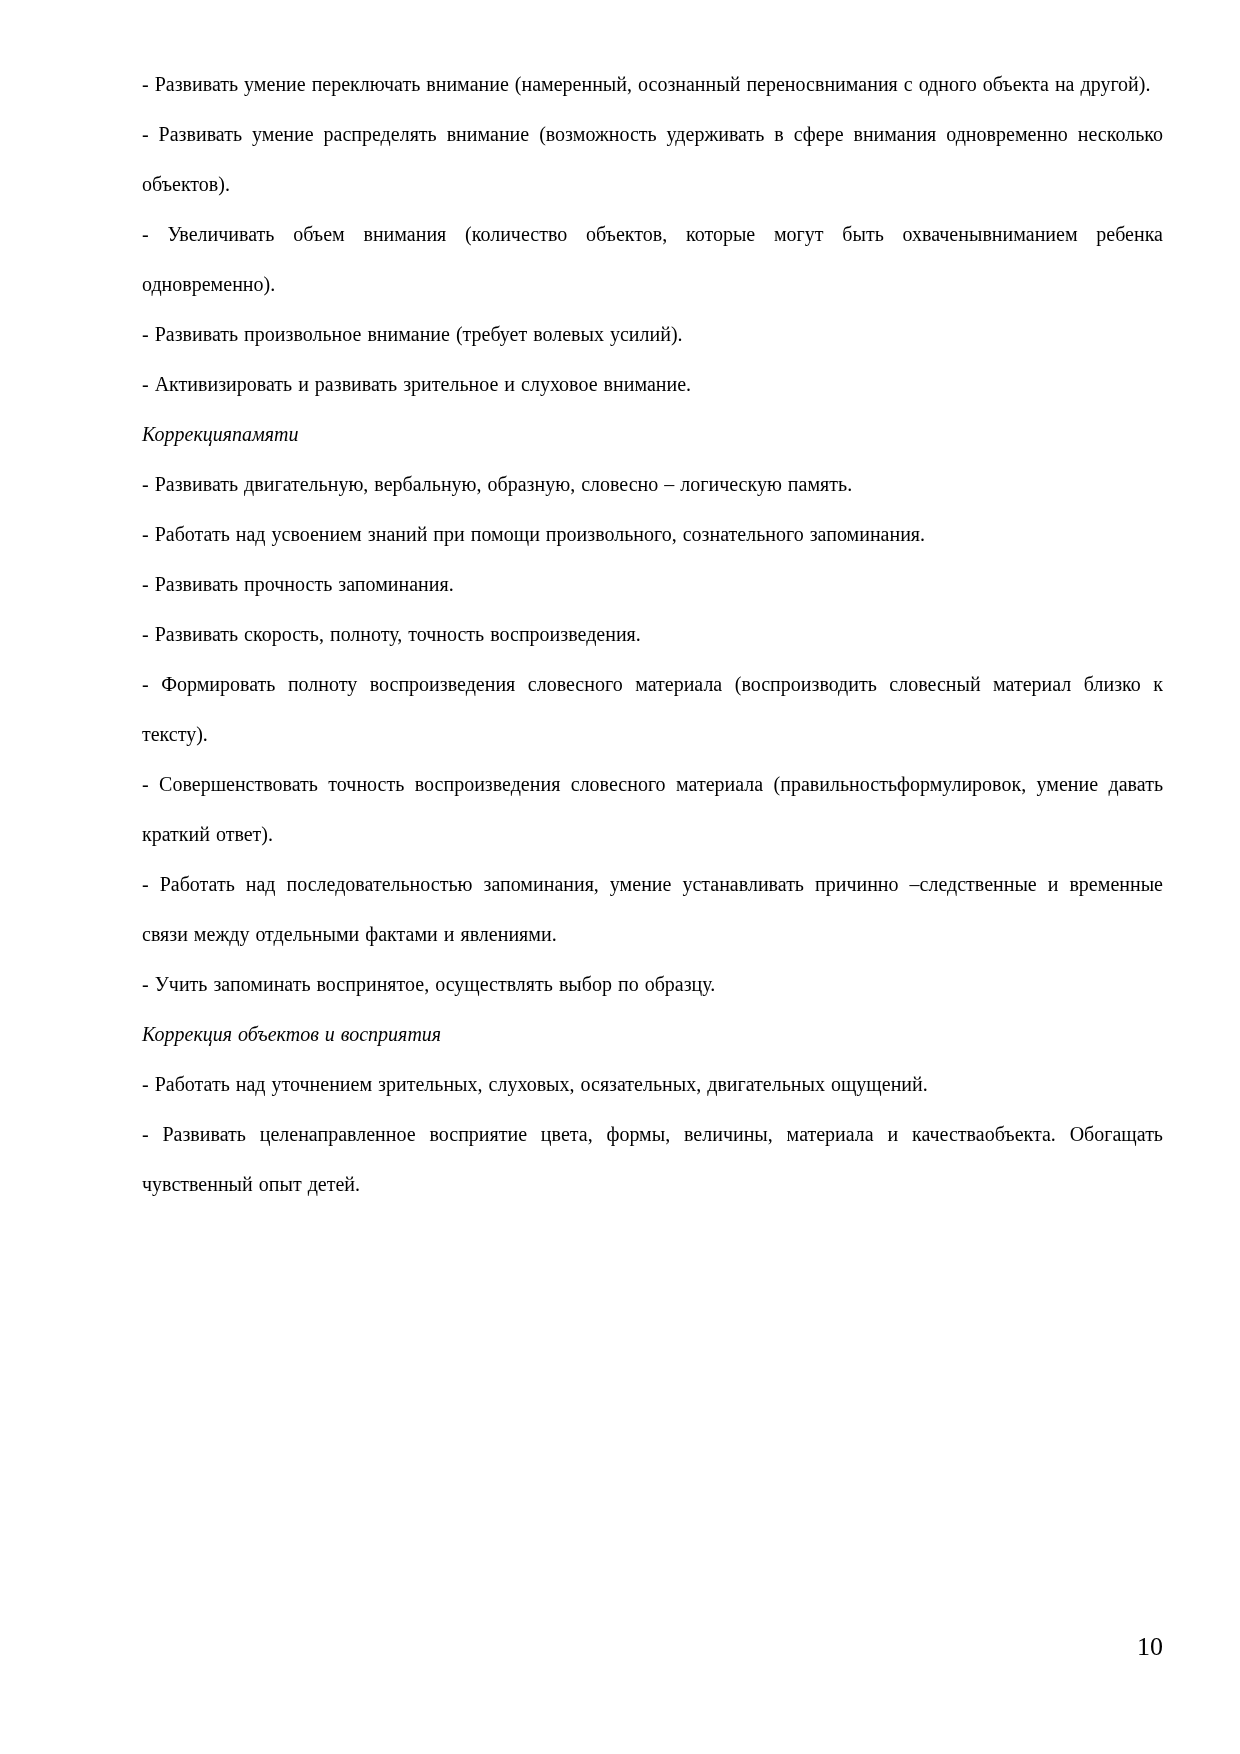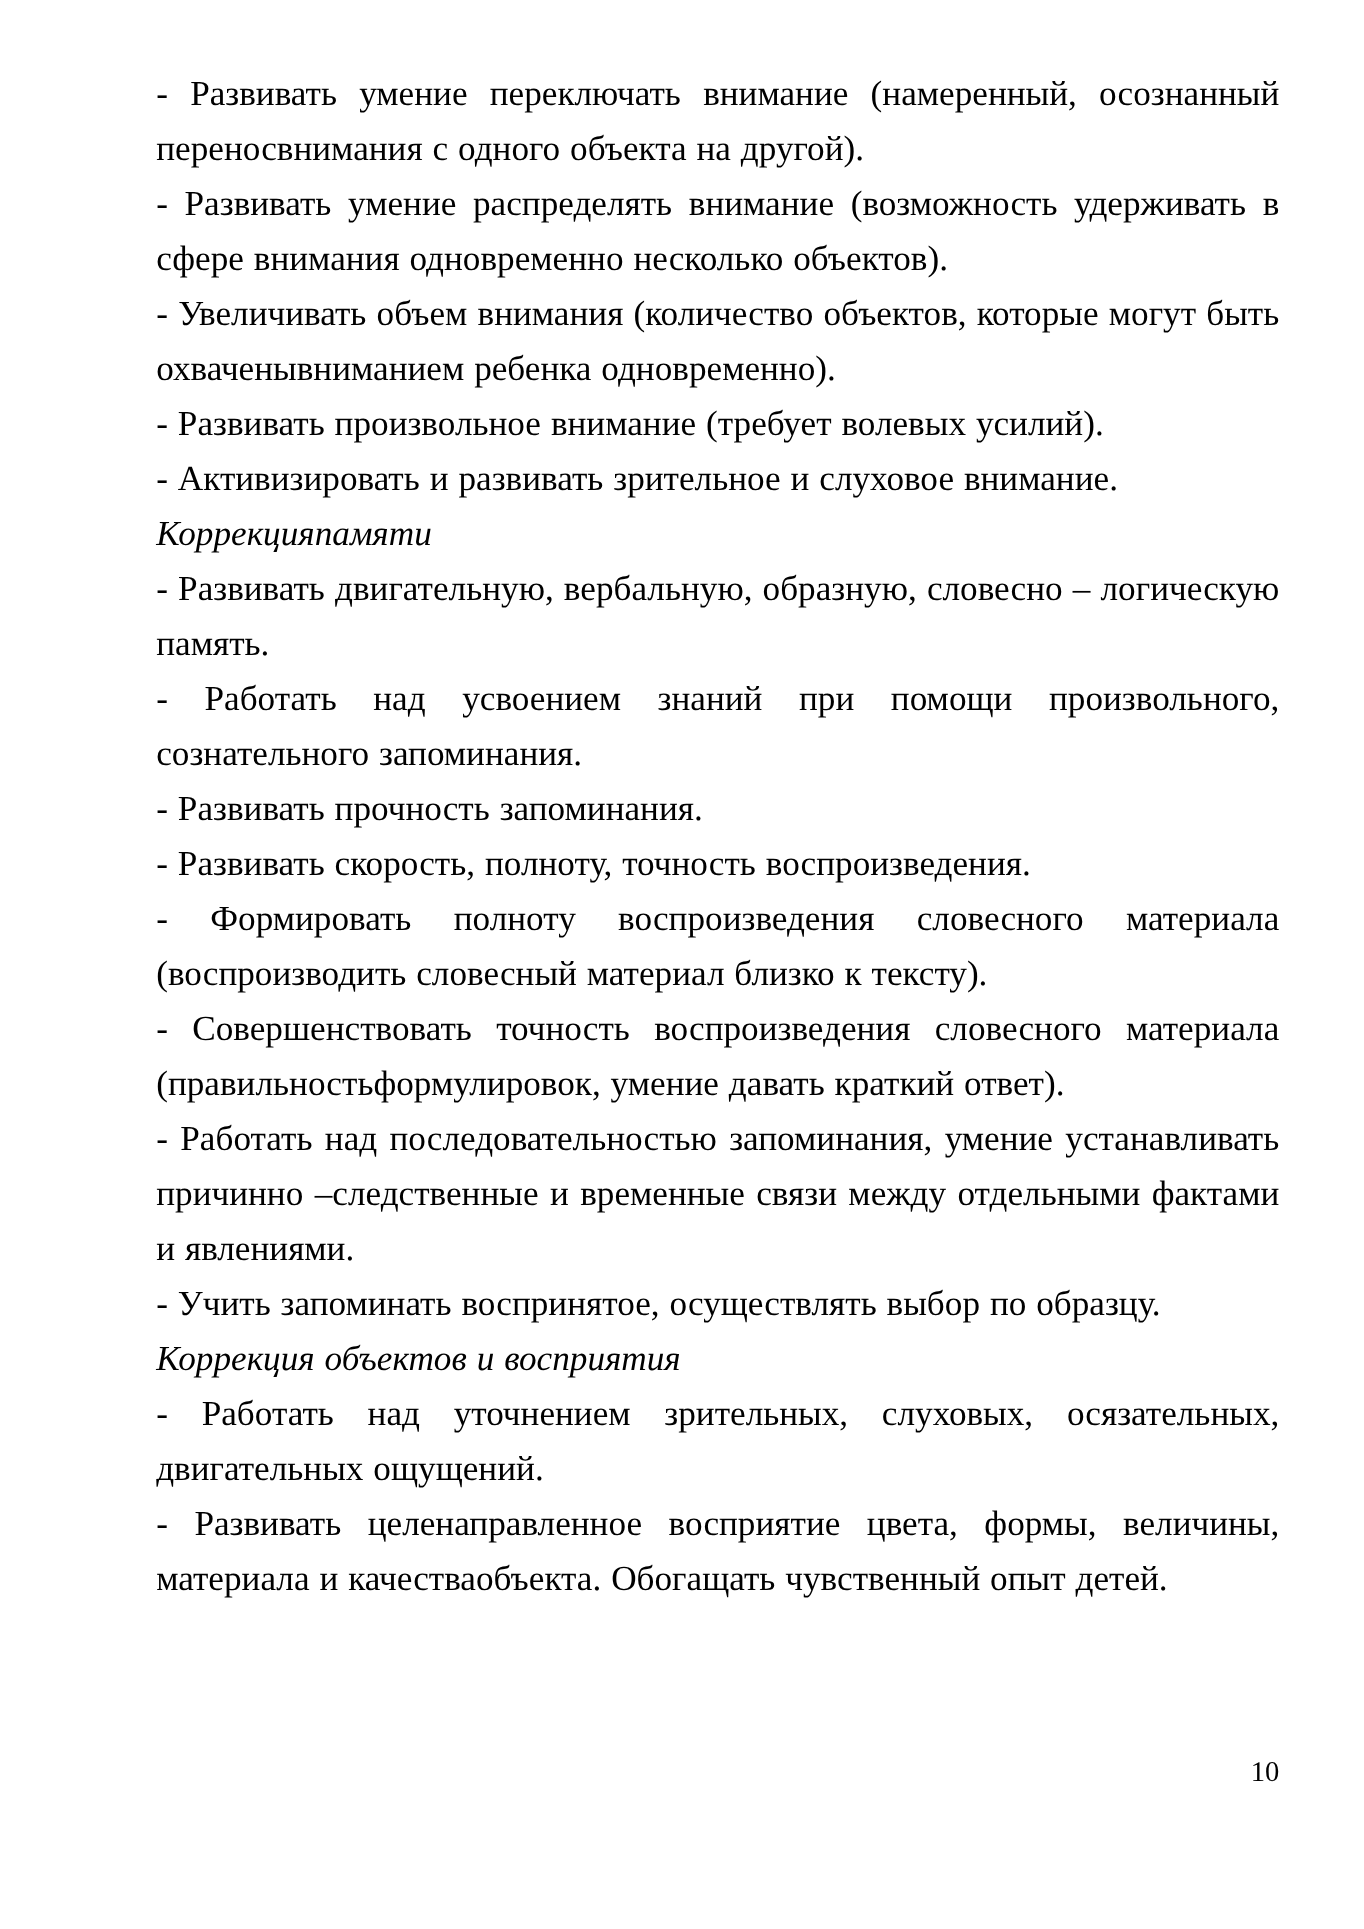--- a/index.html
+++ b/index.html
@@ -29,7 +29,7 @@
   .text-block p {
     margin: 0;
     padding: 0;
-    font-size: 32px;
+    font-size: 20px;
     line-height: 50px;
     text-align: justify;
     text-align-last: left;

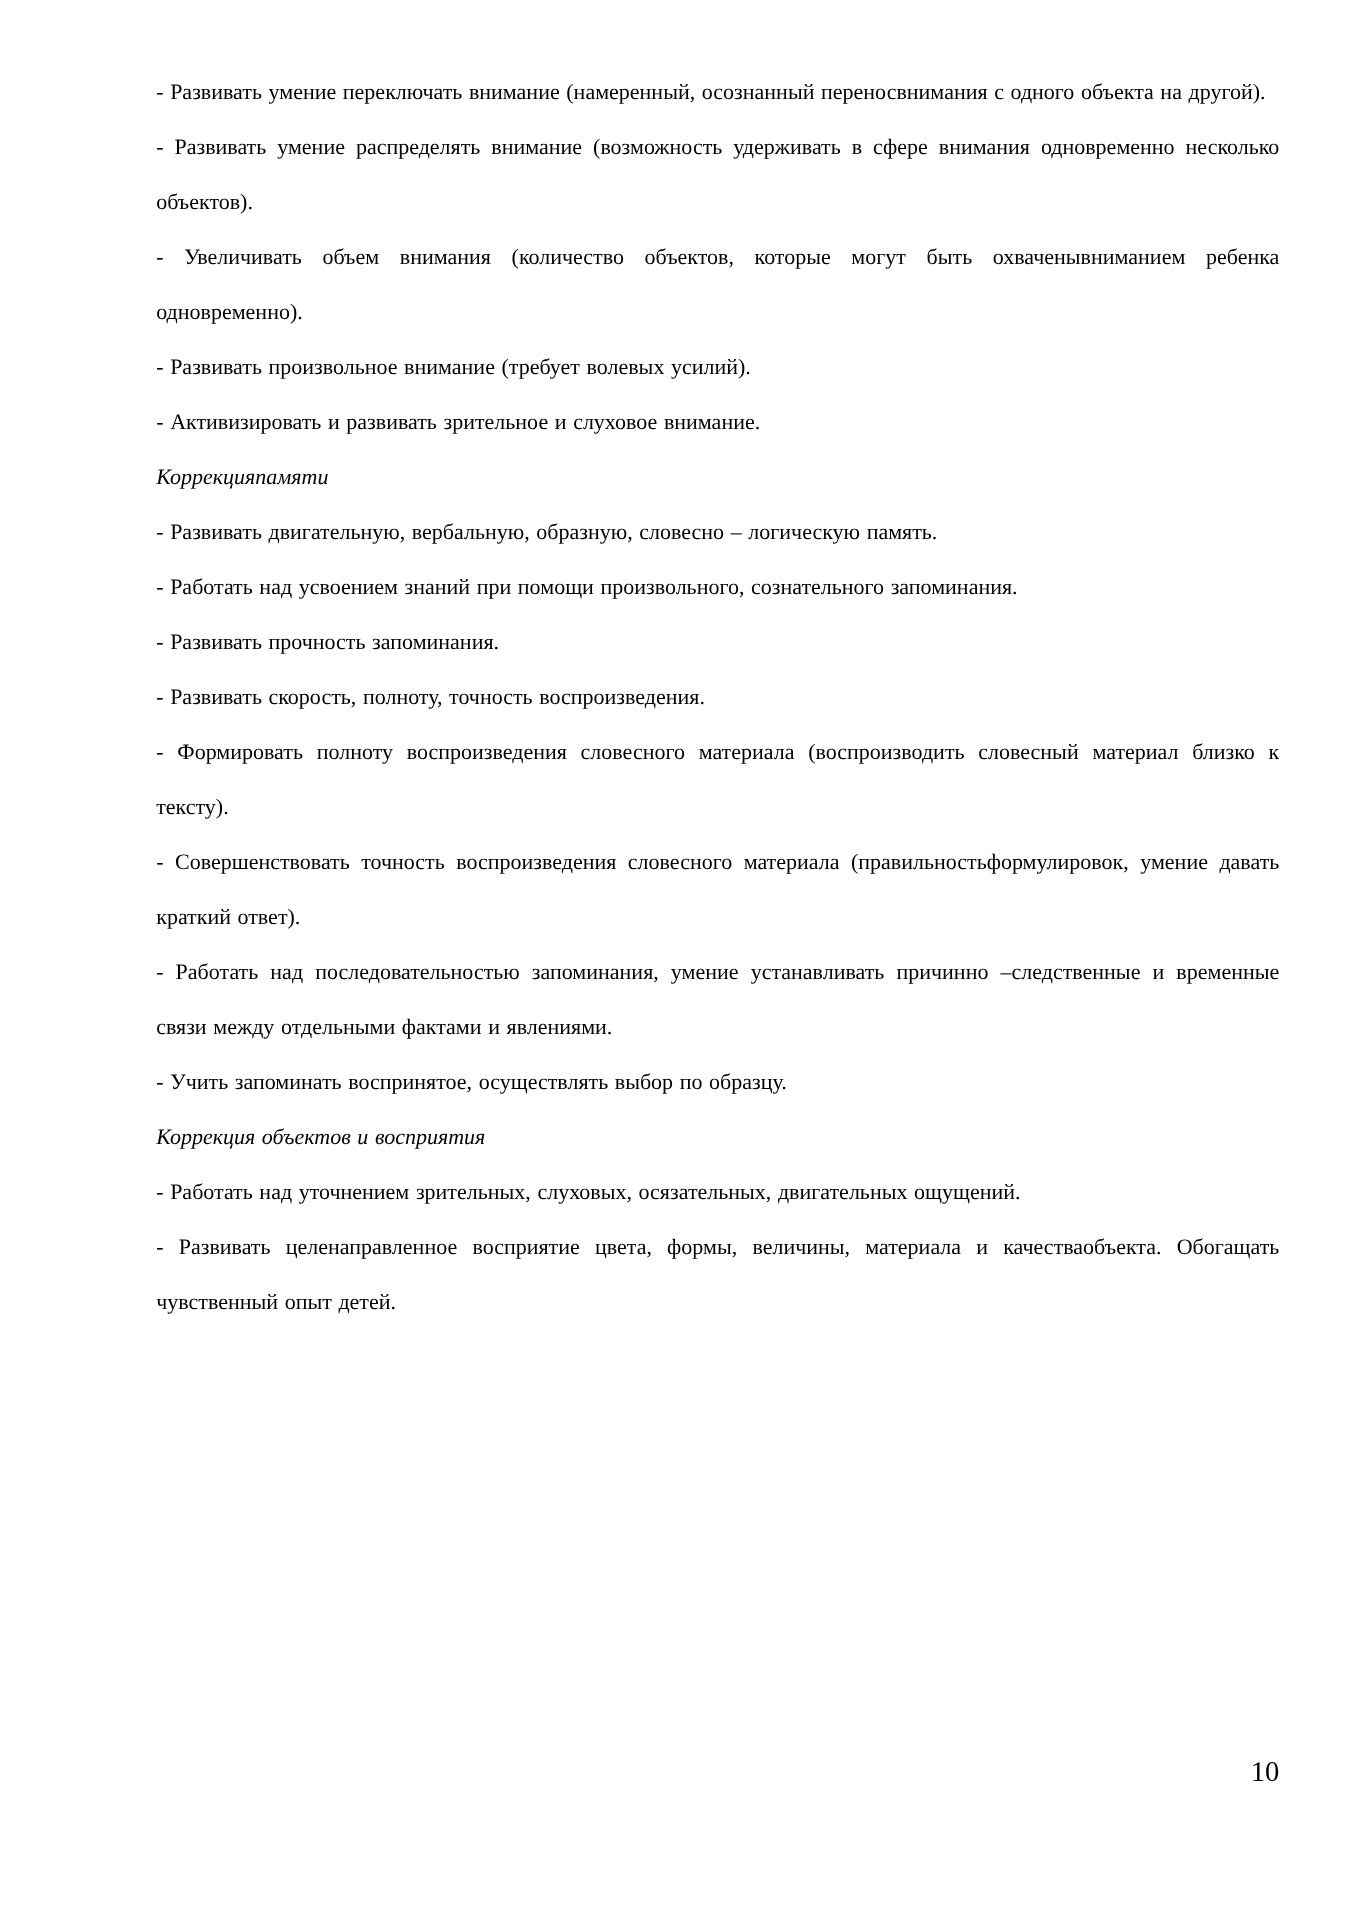--- a/index.html
+++ b/index.html
@@ -42,7 +42,7 @@
   .footer {
     position: absolute;
     left: 142px;
-    top: 1596px;
+    top: 1632px;
     width: 1021px;
     text-align: right;
     font-size: 26px;

